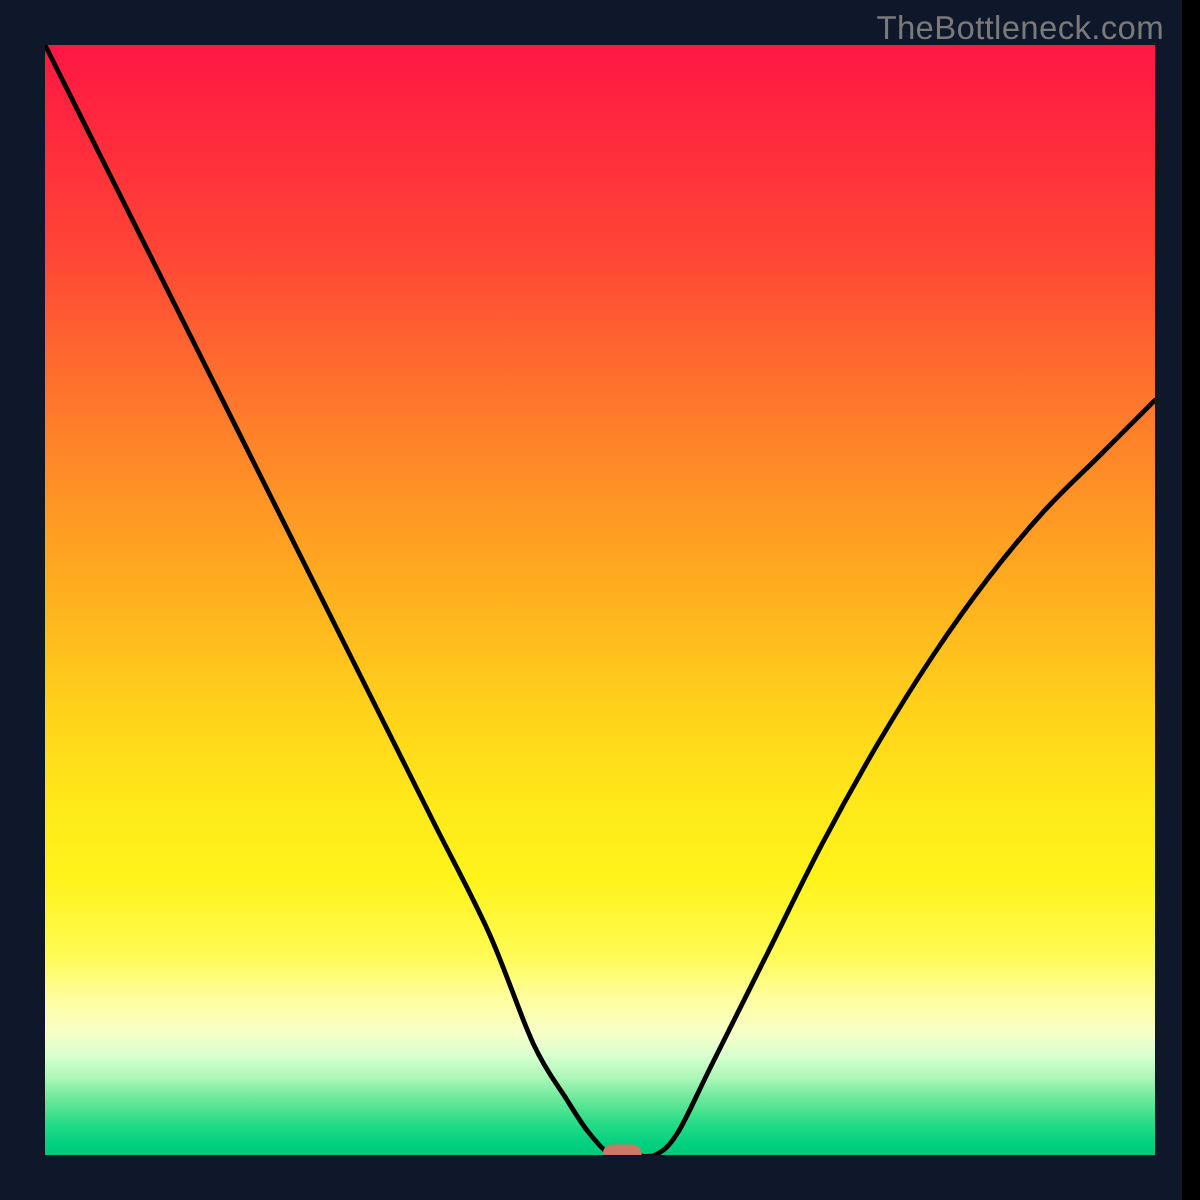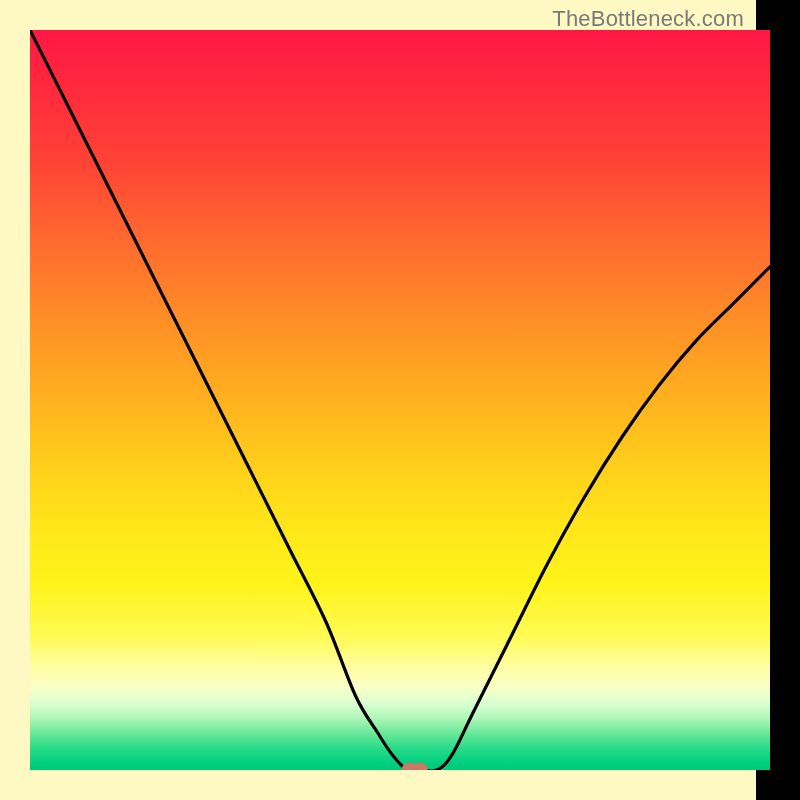--- a/index.html
+++ b/index.html
@@ -15,7 +15,8 @@
     position: relative;
     width: 756px;
     height: 800px;
-    background: #fef9c3;
+    background: #0f172a;
+    padding-left: 32px;
   }
   .plot-area {
     position: absolute;

